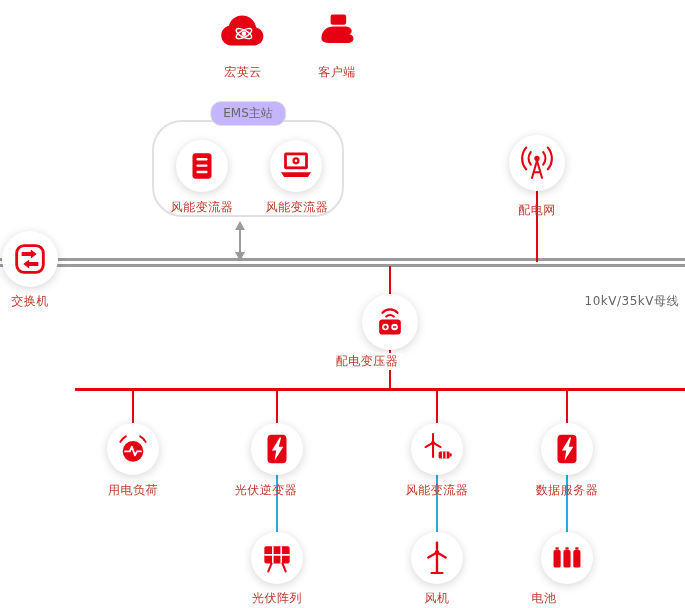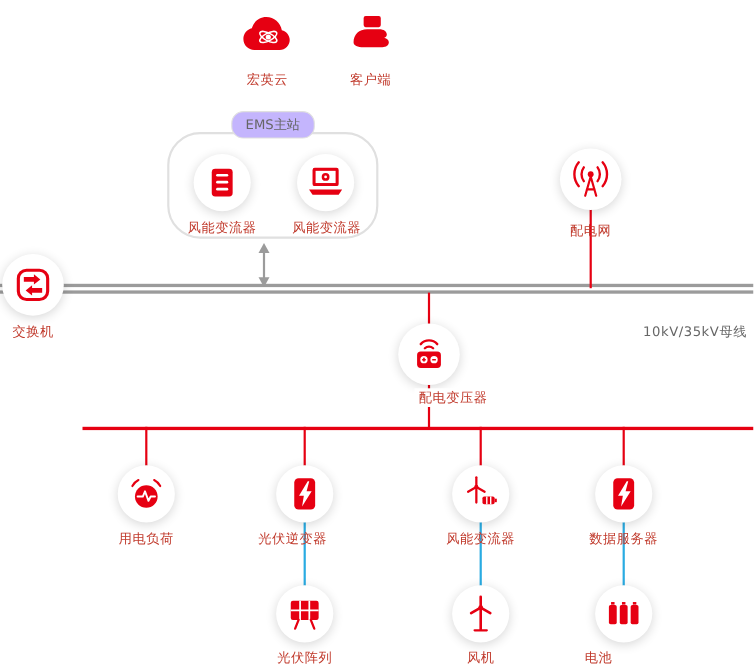--- a/index.html
+++ b/index.html
@@ -128,7 +128,7 @@
       </g>
     </svg>
   </div>
-  <div class="label bg" style="left:412px;top:353px">配电变压器</div>
+  <div class="label bg" style="left:367px;top:353px">配电变压器</div>
 
   <div class="hline redline" style="left:75px;top:388px;width:610px;height:2.5px"></div>
 

